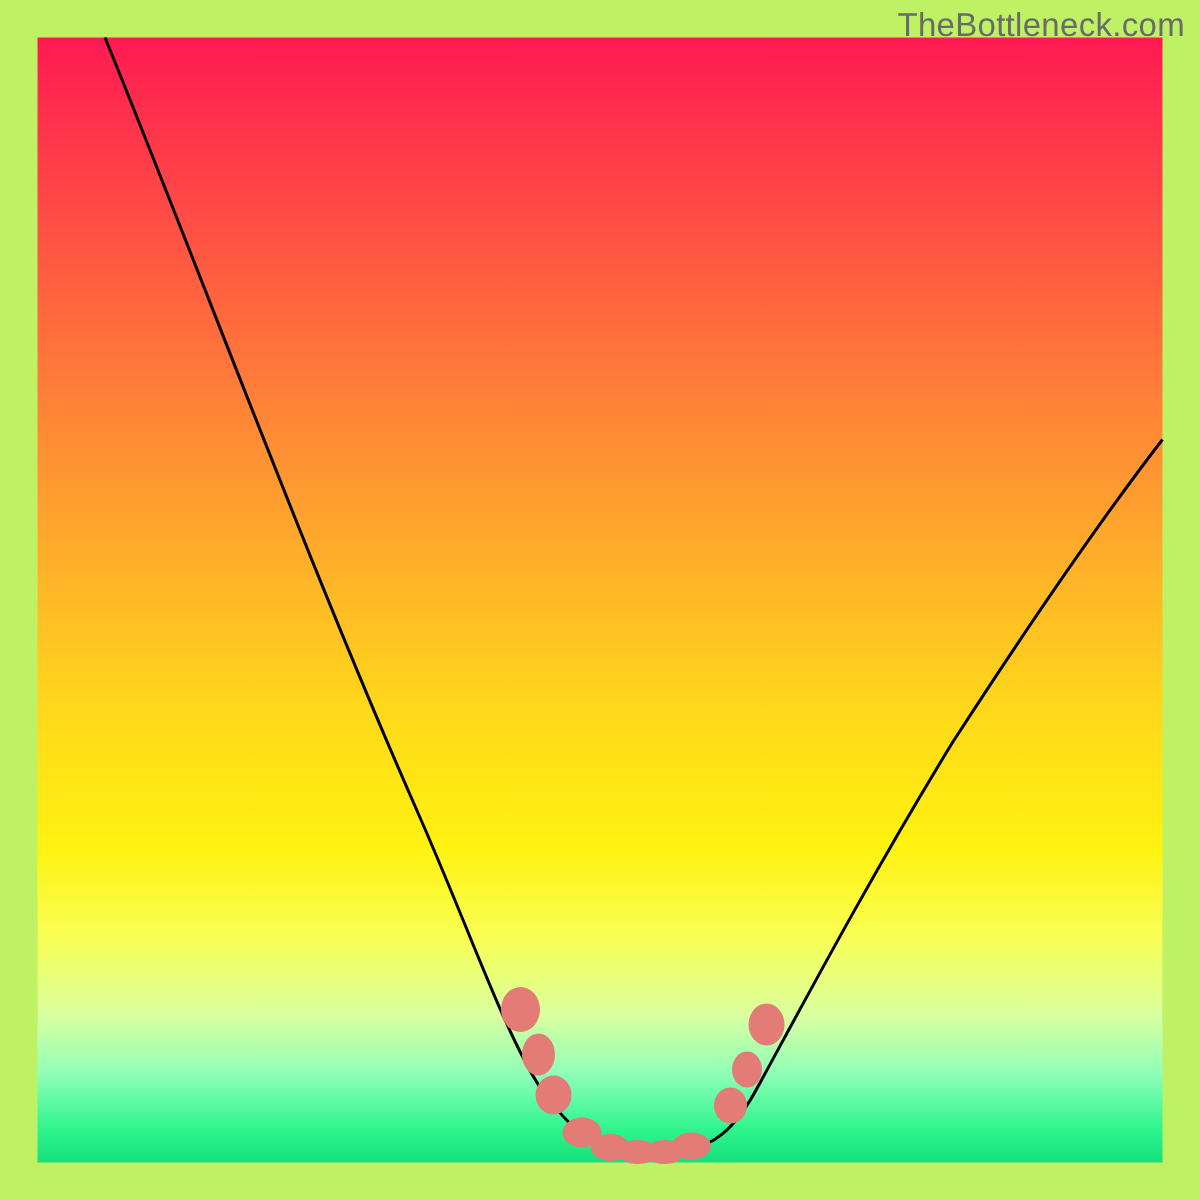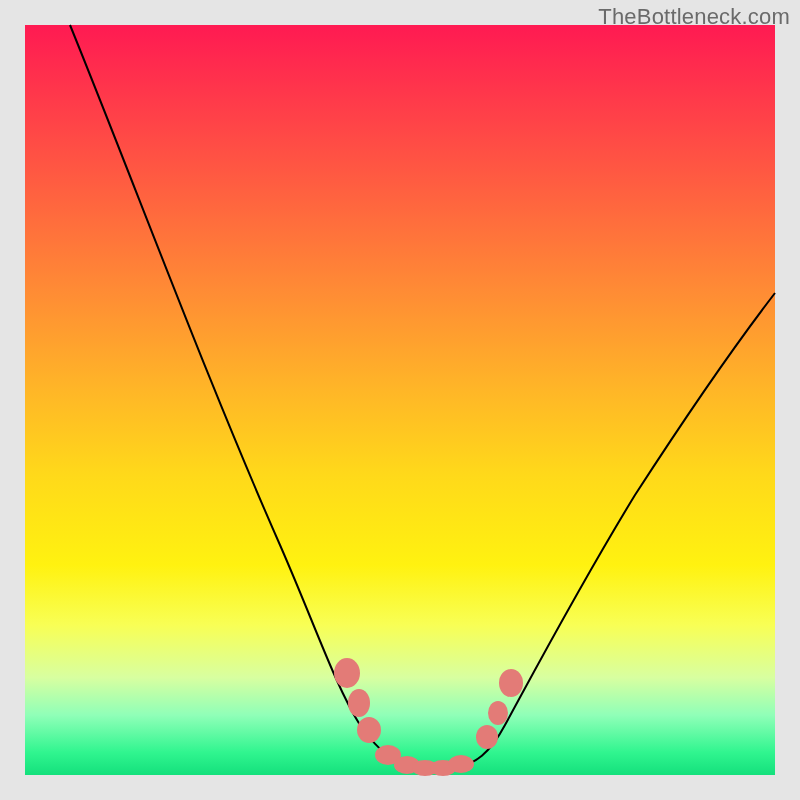--- a/index.html
+++ b/index.html
@@ -15,7 +15,7 @@
     position: relative;
     width: 800px;
     height: 800px;
-    background: #e5e5e5;
+    background: #bef264;
   }
   .plot-area {
     position: absolute;

